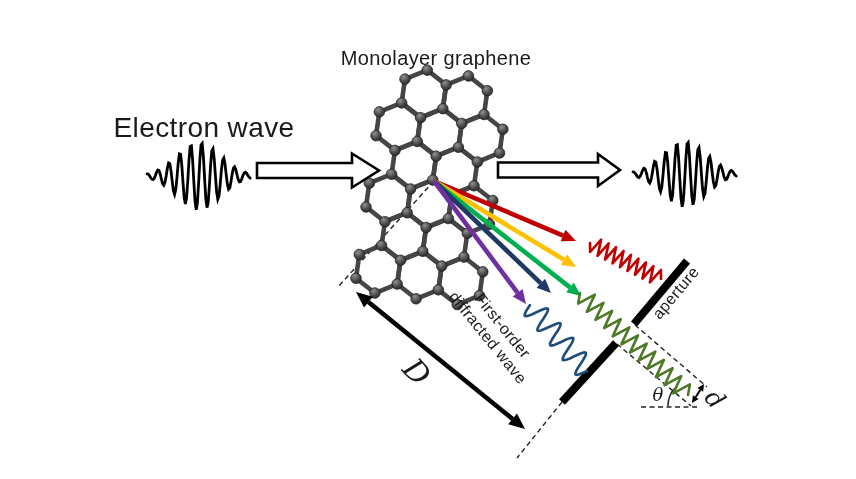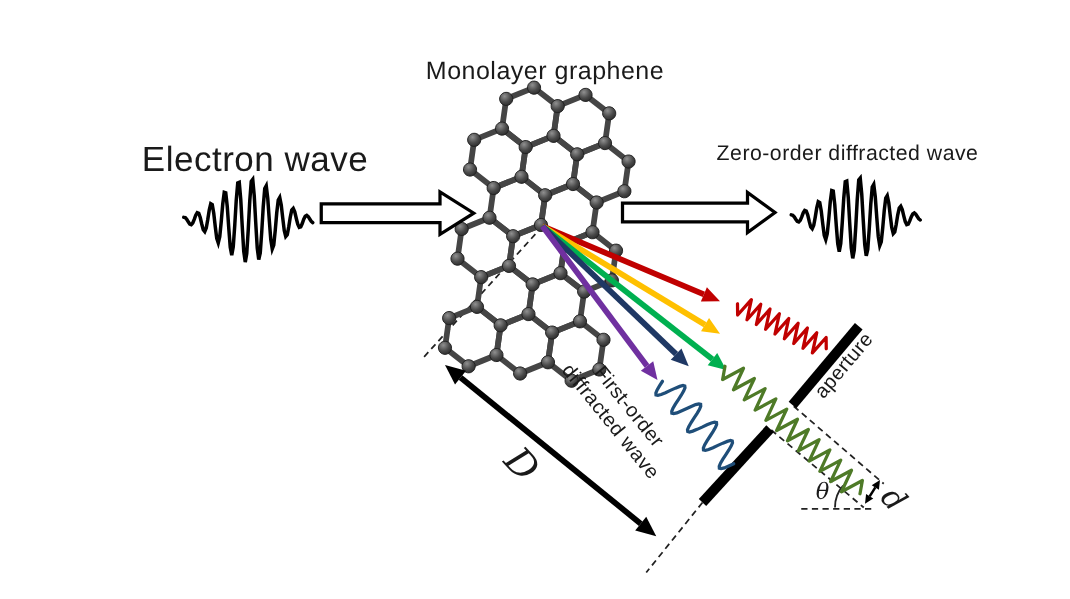--- a/index.html
+++ b/index.html
@@ -227,7 +227,6 @@
 
   <div class="lbl" style="left:204px;top:128px;font-size:28px;">Electron wave</div>
 
-  <div class="lbl" style="left:678px;top:123px;font-size:17px;">Zero-order diffracted wave</div>
 
   <div class="lbl rot two-line" style="left:495px;top:332px;font-size:16px;transform:translate(-50%,-50%) rotate(51deg);">
     <span>First-order</span>

